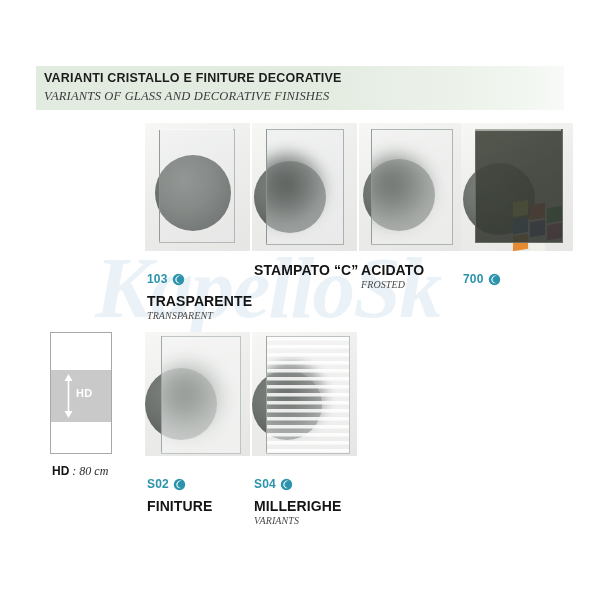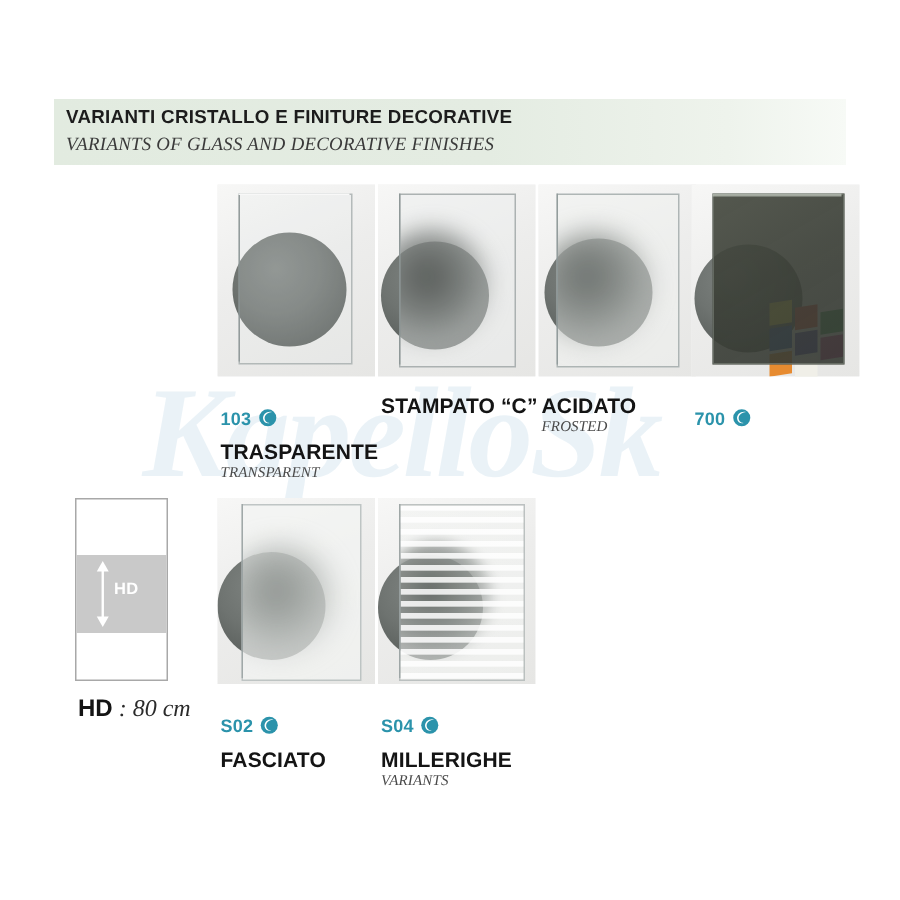--- a/index.html
+++ b/index.html
@@ -189,7 +189,7 @@
     left: 2px;
     top: 132px;
     white-space: nowrap;
-    font-size: 16px;
+    font-size: 12px;
     color: #141414;
   }
   .hd-caption b { font-weight: bold; }

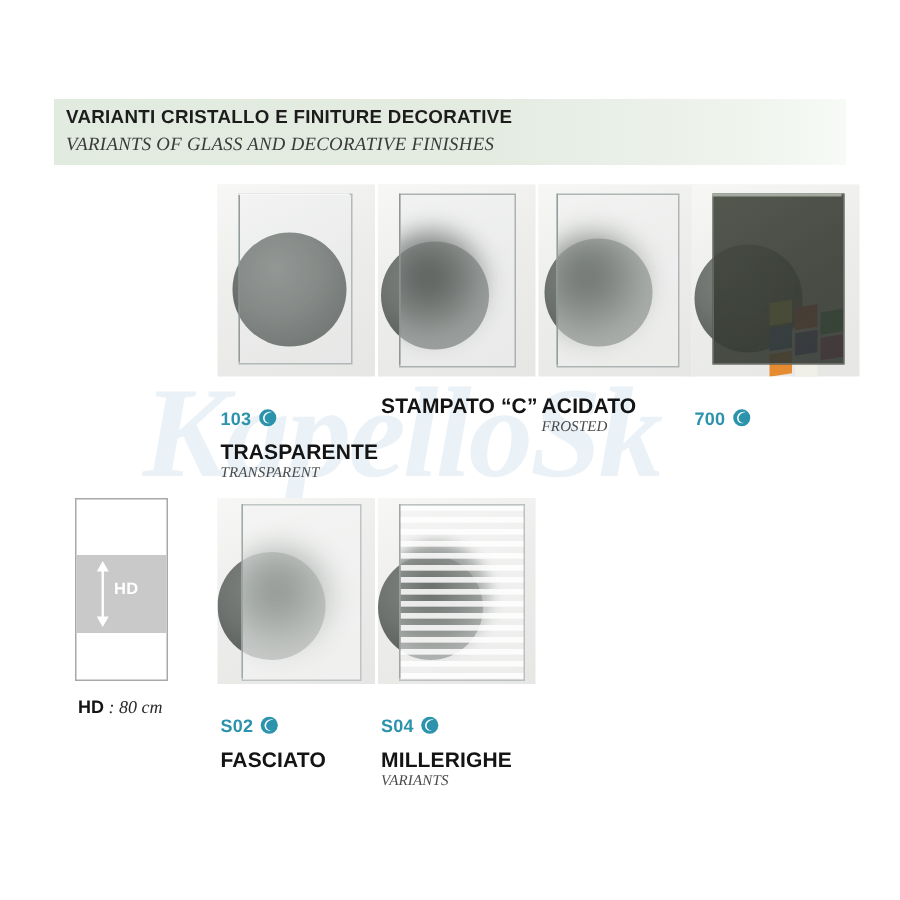--- a/index.html
+++ b/index.html
@@ -330,7 +330,7 @@
           </svg>
       </span>
     </div>
-    <div class="name">FASCIATO</div>
+    <div class="name">FINITURE</div>
   </div>
 </div>
 

